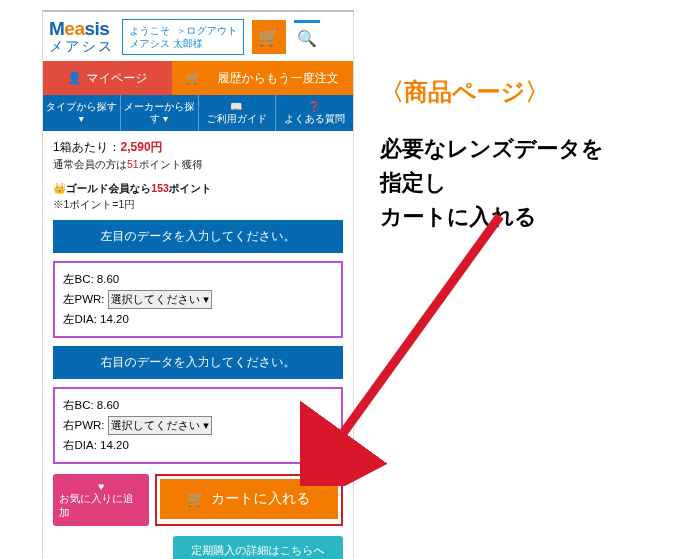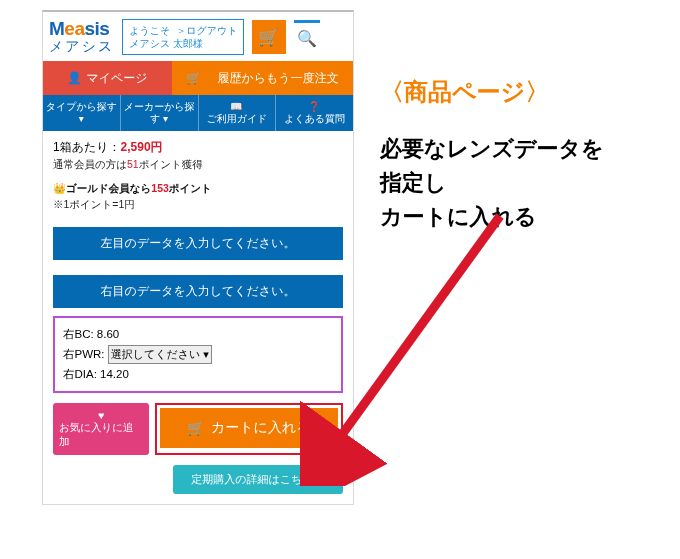--- a/index.html
+++ b/index.html
@@ -27,7 +27,7 @@
 .gold{font-size:10.5px;font-weight:700;color:#111;margin-top:10px}
 .gold .crown{color:#f2a500}.gold .g153{color:#d8182a}
 .link{color:#056ab1;text-decoration:underline;font-size:10.5px}
-.section-h{background:#056ab1;color:#fff;text-align:center;font-size:12px;padding:8px 20px;margin-top:15px}
+.section-h{background:#056ab1;color:#fff;text-align:center;font-size:12px;padding:8px 20px;margin-top:8px}
 .form{border:2px solid #b84fd6;padding:6px 8px;margin-top:8px;font-size:11.5px}
 .form div{margin:3px 0}
 .sel{border:1px solid #888;font-size:11px;padding:1px 2px;display:inline-block;background:#eee}

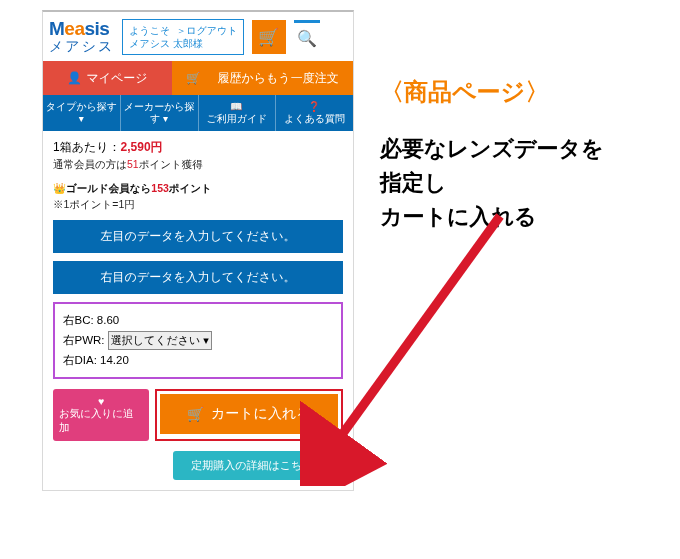--- a/index.html
+++ b/index.html
@@ -90,6 +90,11 @@
     <div class="small">※1ポイント=1円</div>
 
     <div class="section-h">左目のデータを入力してください。</div>
+    <div class="form">
+      <div>左BC: 8.60</div>
+      <div><span>左PWR:</span> <span class="sel">選択してください ▾</span></div>
+      <div>左DIA: 14.20</div>
+    </div>
 
     <div class="section-h">右目のデータを入力してください。</div>
     <div class="form">

